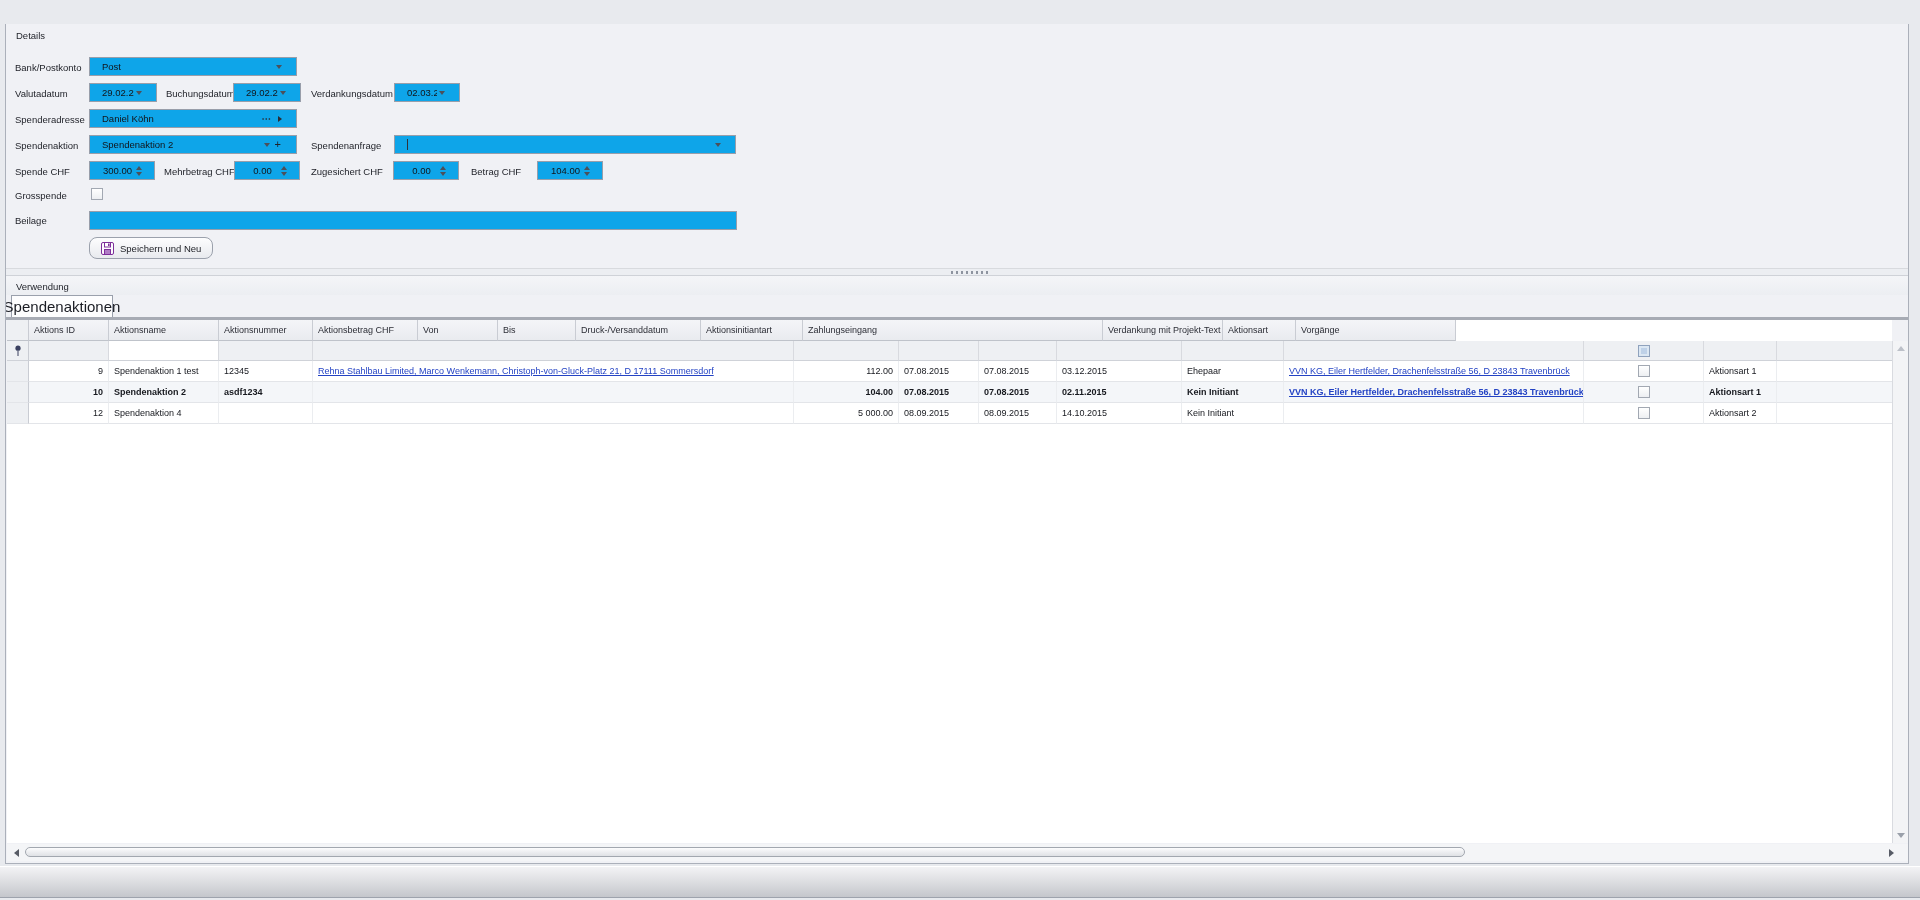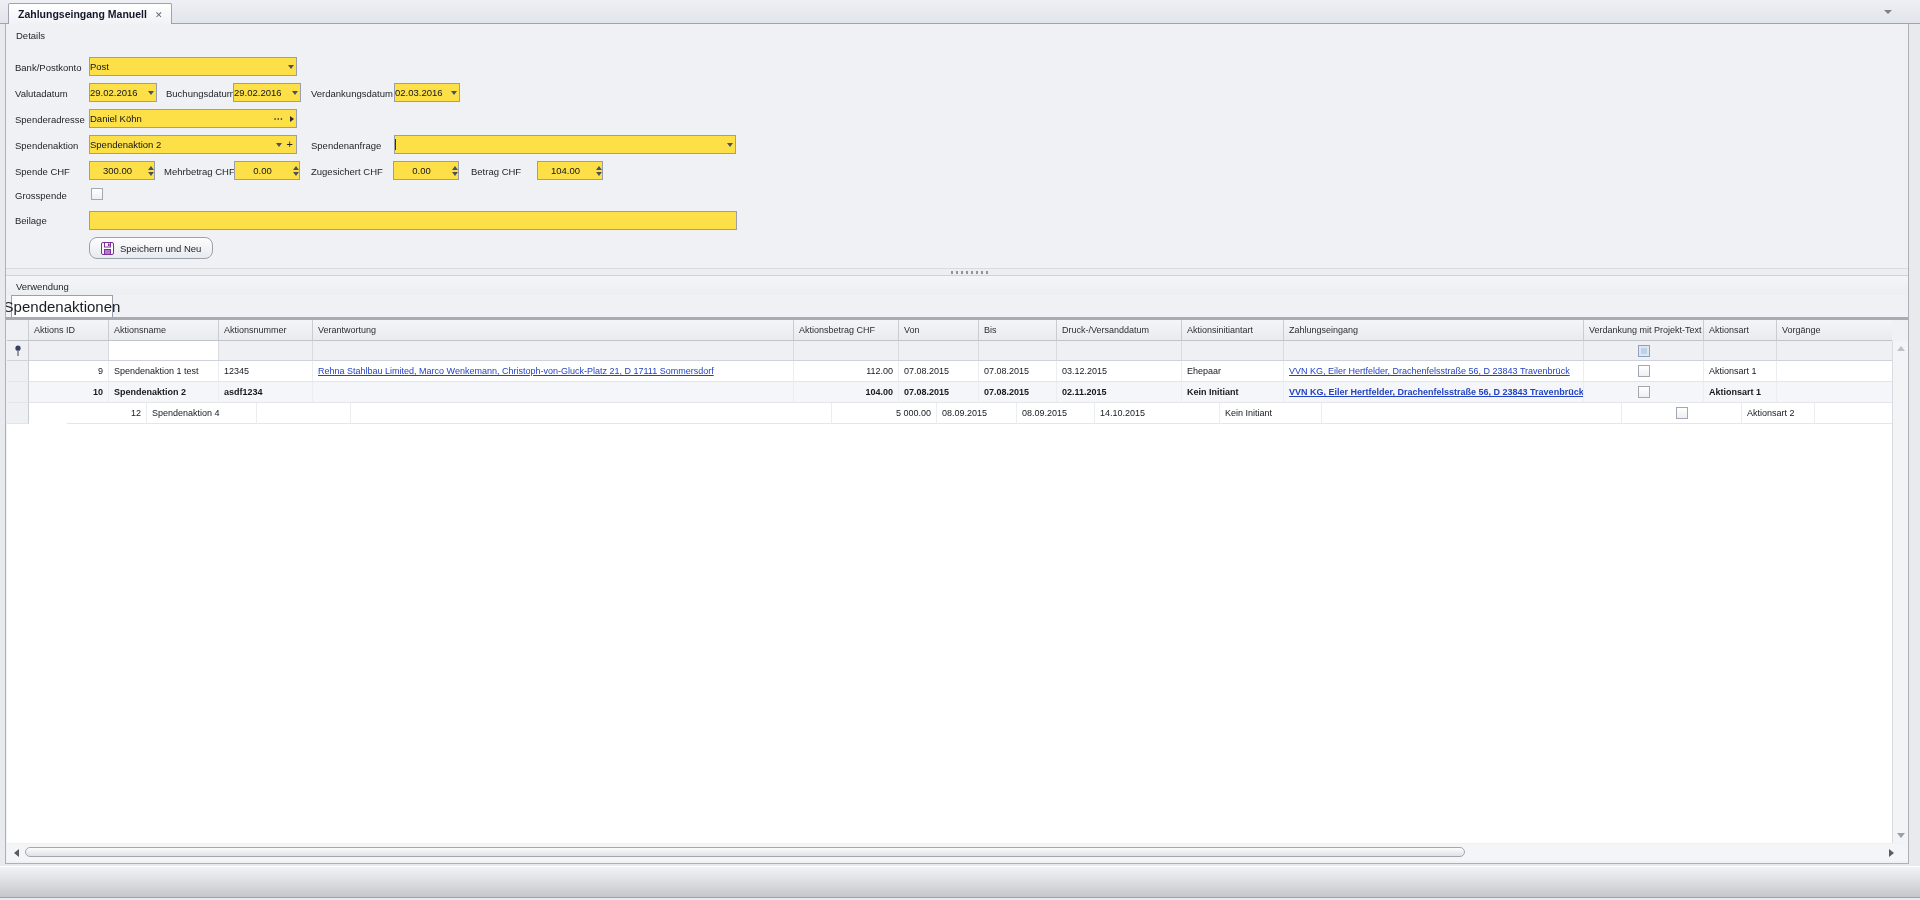--- a/index.html
+++ b/index.html
@@ -111,13 +111,6 @@
 
 <div class="screen">
 
-  <div class="tabstrip">
-    <div class="doc-tab">
-      <span>Zahlungseingang Manuell</span>
-      <span class="tab-close">✕</span>
-    </div>
-    <span class="overflow-arrow"></span>
-  </div>
 
   <div class="content">
 

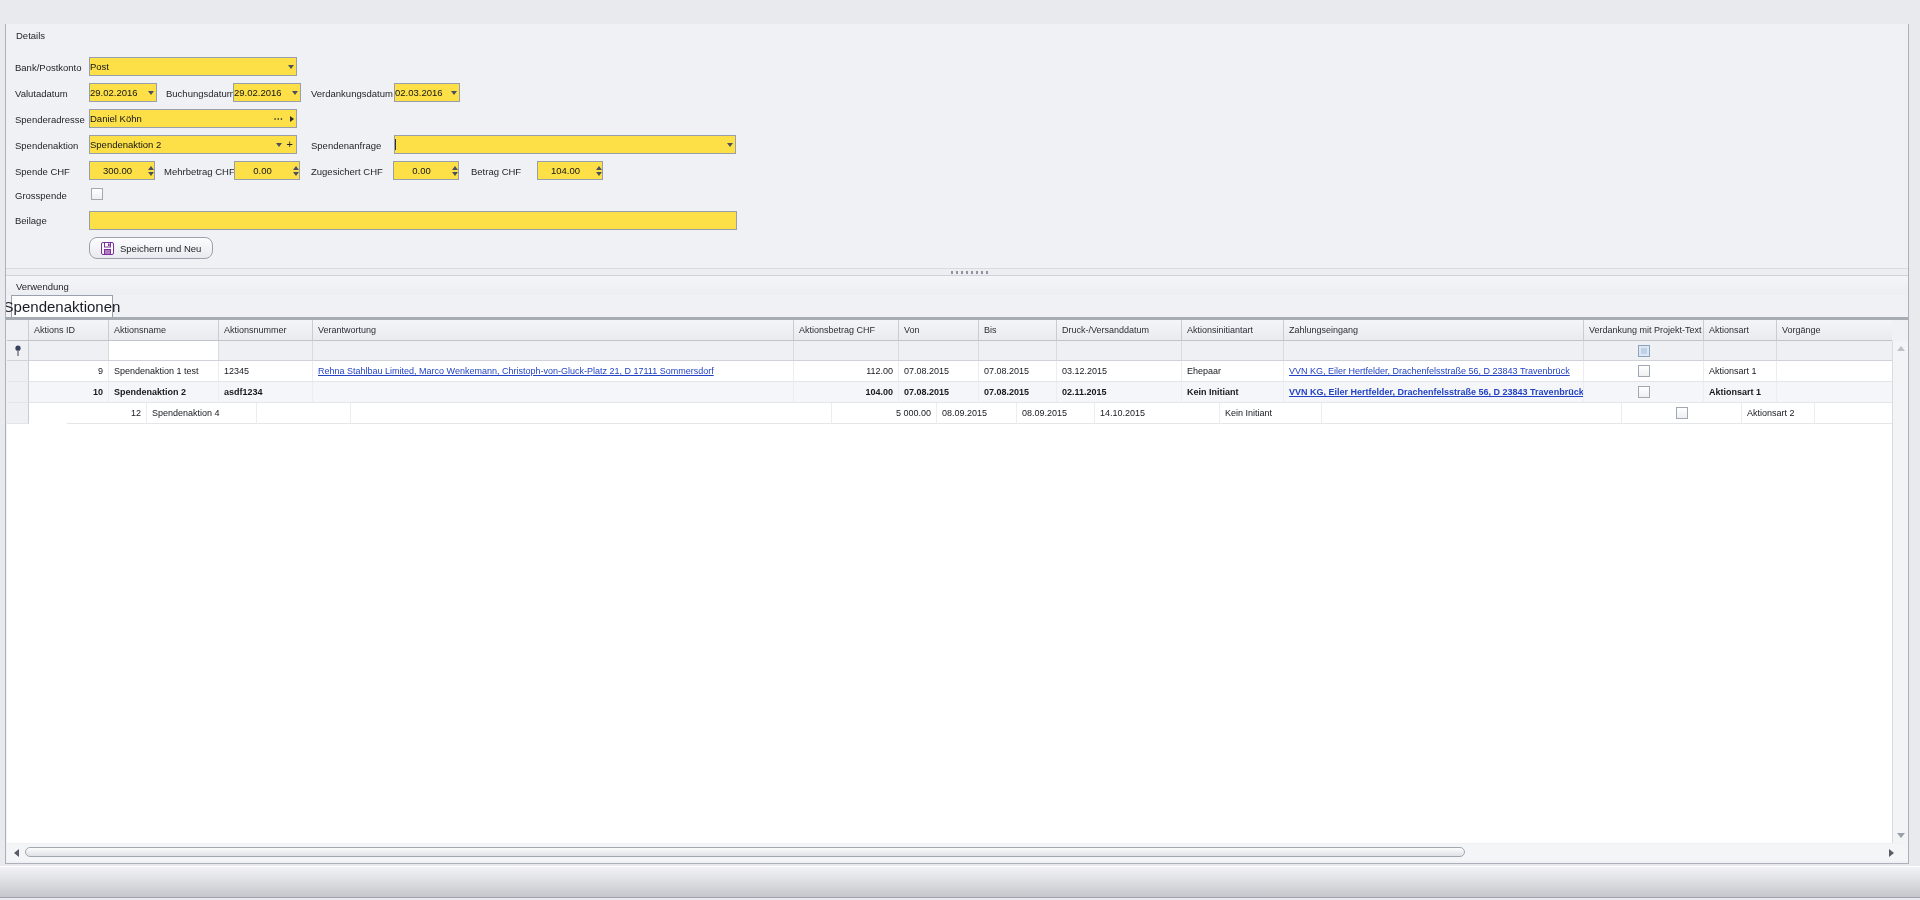--- a/index.html
+++ b/index.html
@@ -26,8 +26,8 @@
 
   .flabel{position:absolute;white-space:nowrap;color:#1d1f26;}
 
-  .tbox{position:absolute;height:19px;background:#fde047;border:1px solid #989eaa;
-        display:flex;align-items:center;padding:0 0;cursor:text;}
+  .tbox{position:absolute;height:19px;background:#0ea5e9;border:1px solid #989eaa;
+        display:flex;align-items:center;padding:0 12px;cursor:text;}
   .tval{flex:1;overflow:hidden;white-space:nowrap;color:#121419;}
   .tval.num{text-align:center;}
   .darr{width:0;height:0;border-left:3.5px solid transparent;border-right:3.5px solid transparent;

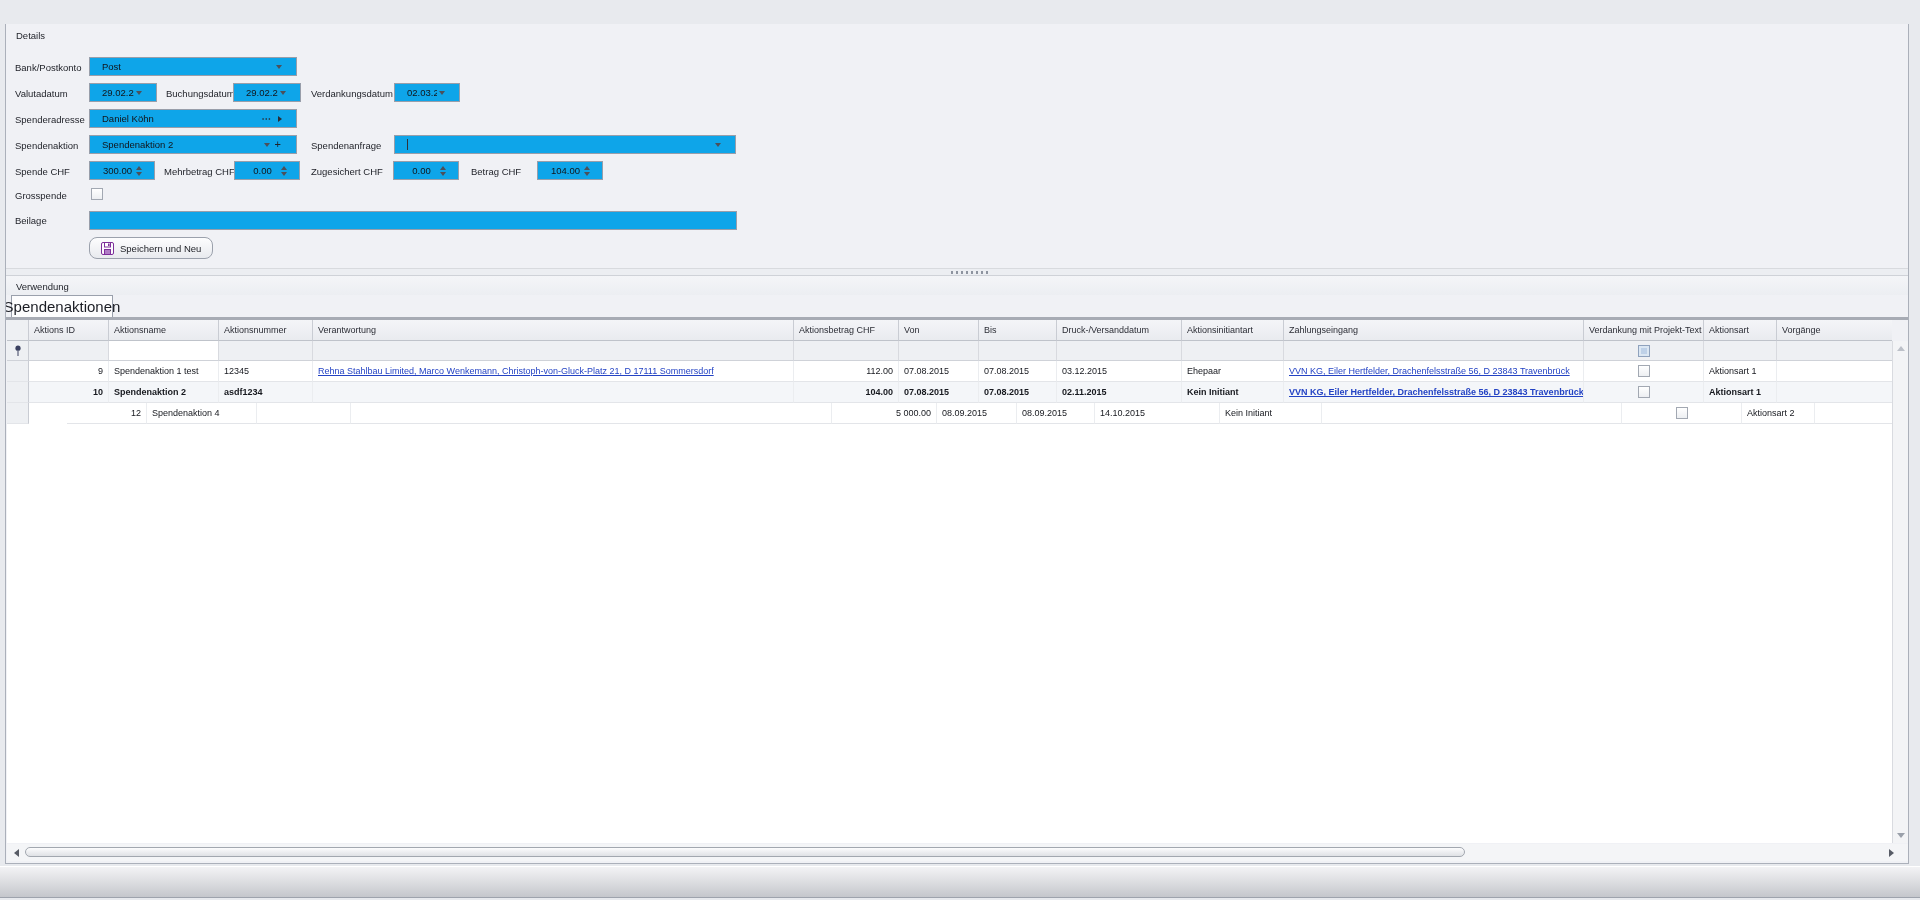--- a/index.html
+++ b/index.html
@@ -226,7 +226,6 @@
         <div class="g-hcell" style="width: 80px;">Aktions ID</div>
         <div class="g-hcell" style="width: 110px;">Aktionsname</div>
         <div class="g-hcell" style="width: 94px;">Aktionsnummer</div>
-        <div class="g-hcell" style="width: 481px;">Verantwortung</div>
         <div class="g-hcell" style="width: 105px;">Aktionsbetrag CHF</div>
         <div class="g-hcell" style="width: 80px;">Von</div>
         <div class="g-hcell" style="width: 78px;">Bis</div>

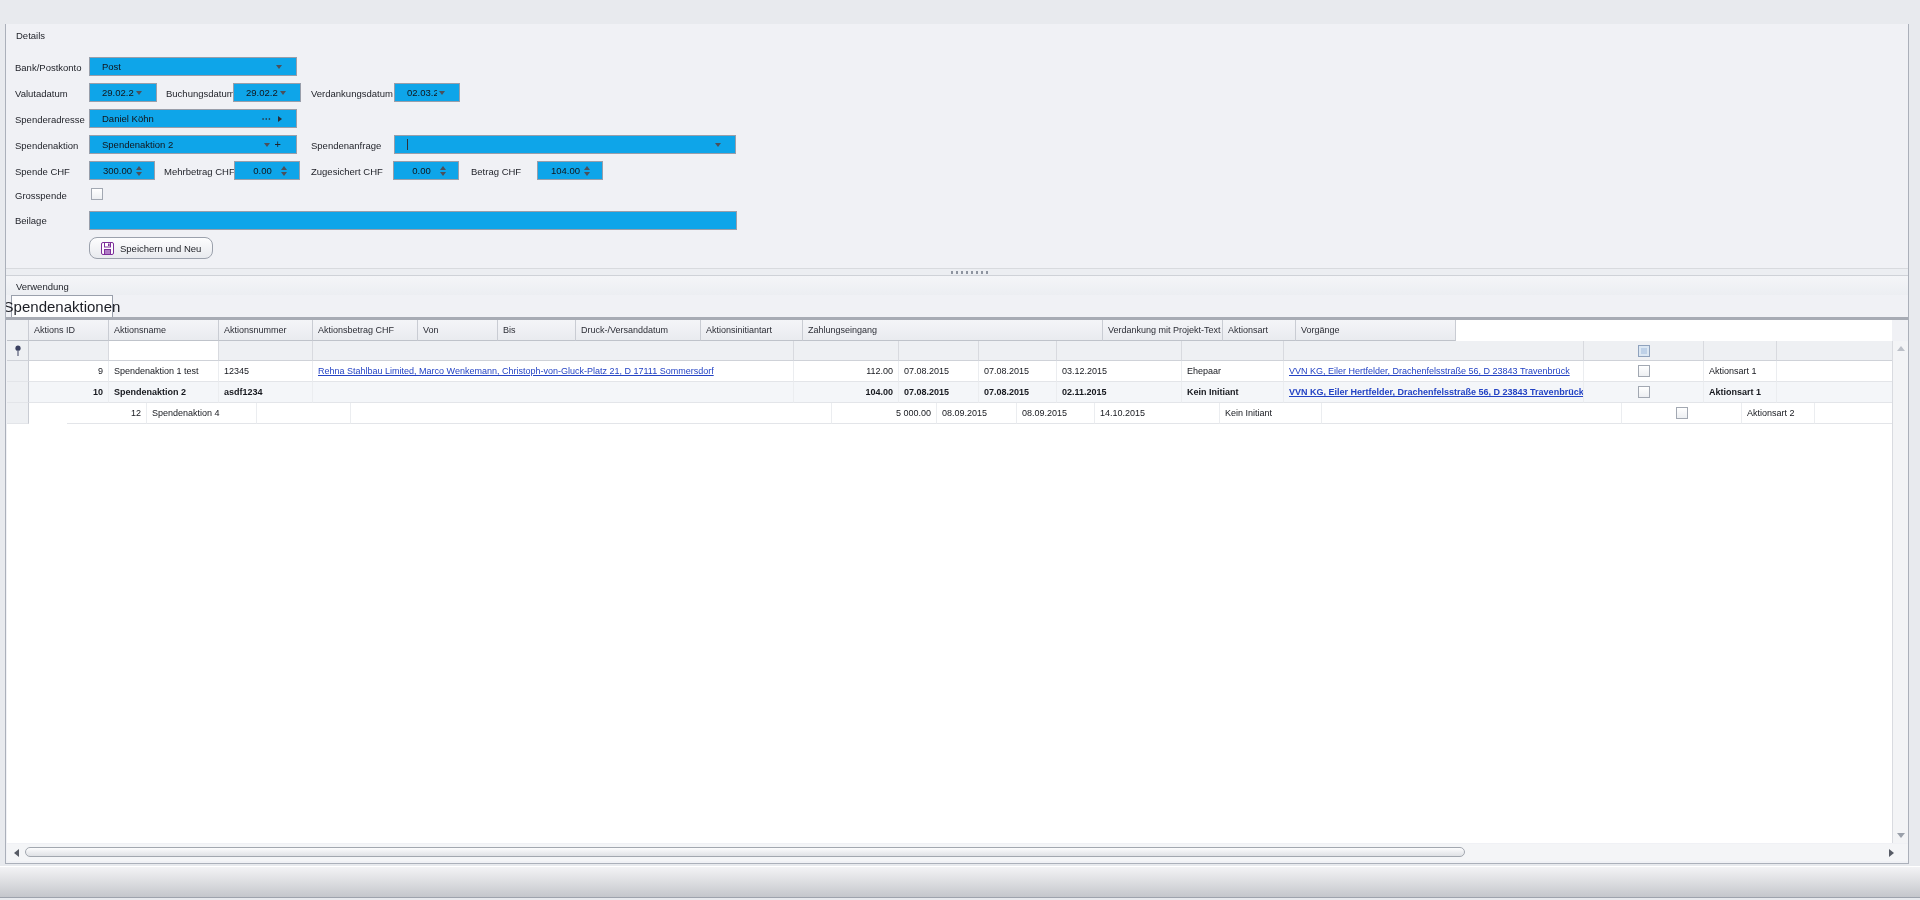--- a/index.html
+++ b/index.html
@@ -300,7 +300,7 @@
         </div>
         <div class="g-row">
           <div class="g-cell g-ind" style="width: 22px;"></div>
-          <div class="g-cell num" style="width: 80px; margin-left: 38px;">12</div>
+          <div class="g-cell num" style="width: 80px;">12</div>
           <div class="g-cell" style="width: 110px;">Spendenaktion 4</div>
           <div class="g-cell" style="width: 94px;"></div>
           <div class="g-cell" style="width: 481px;"></div>

